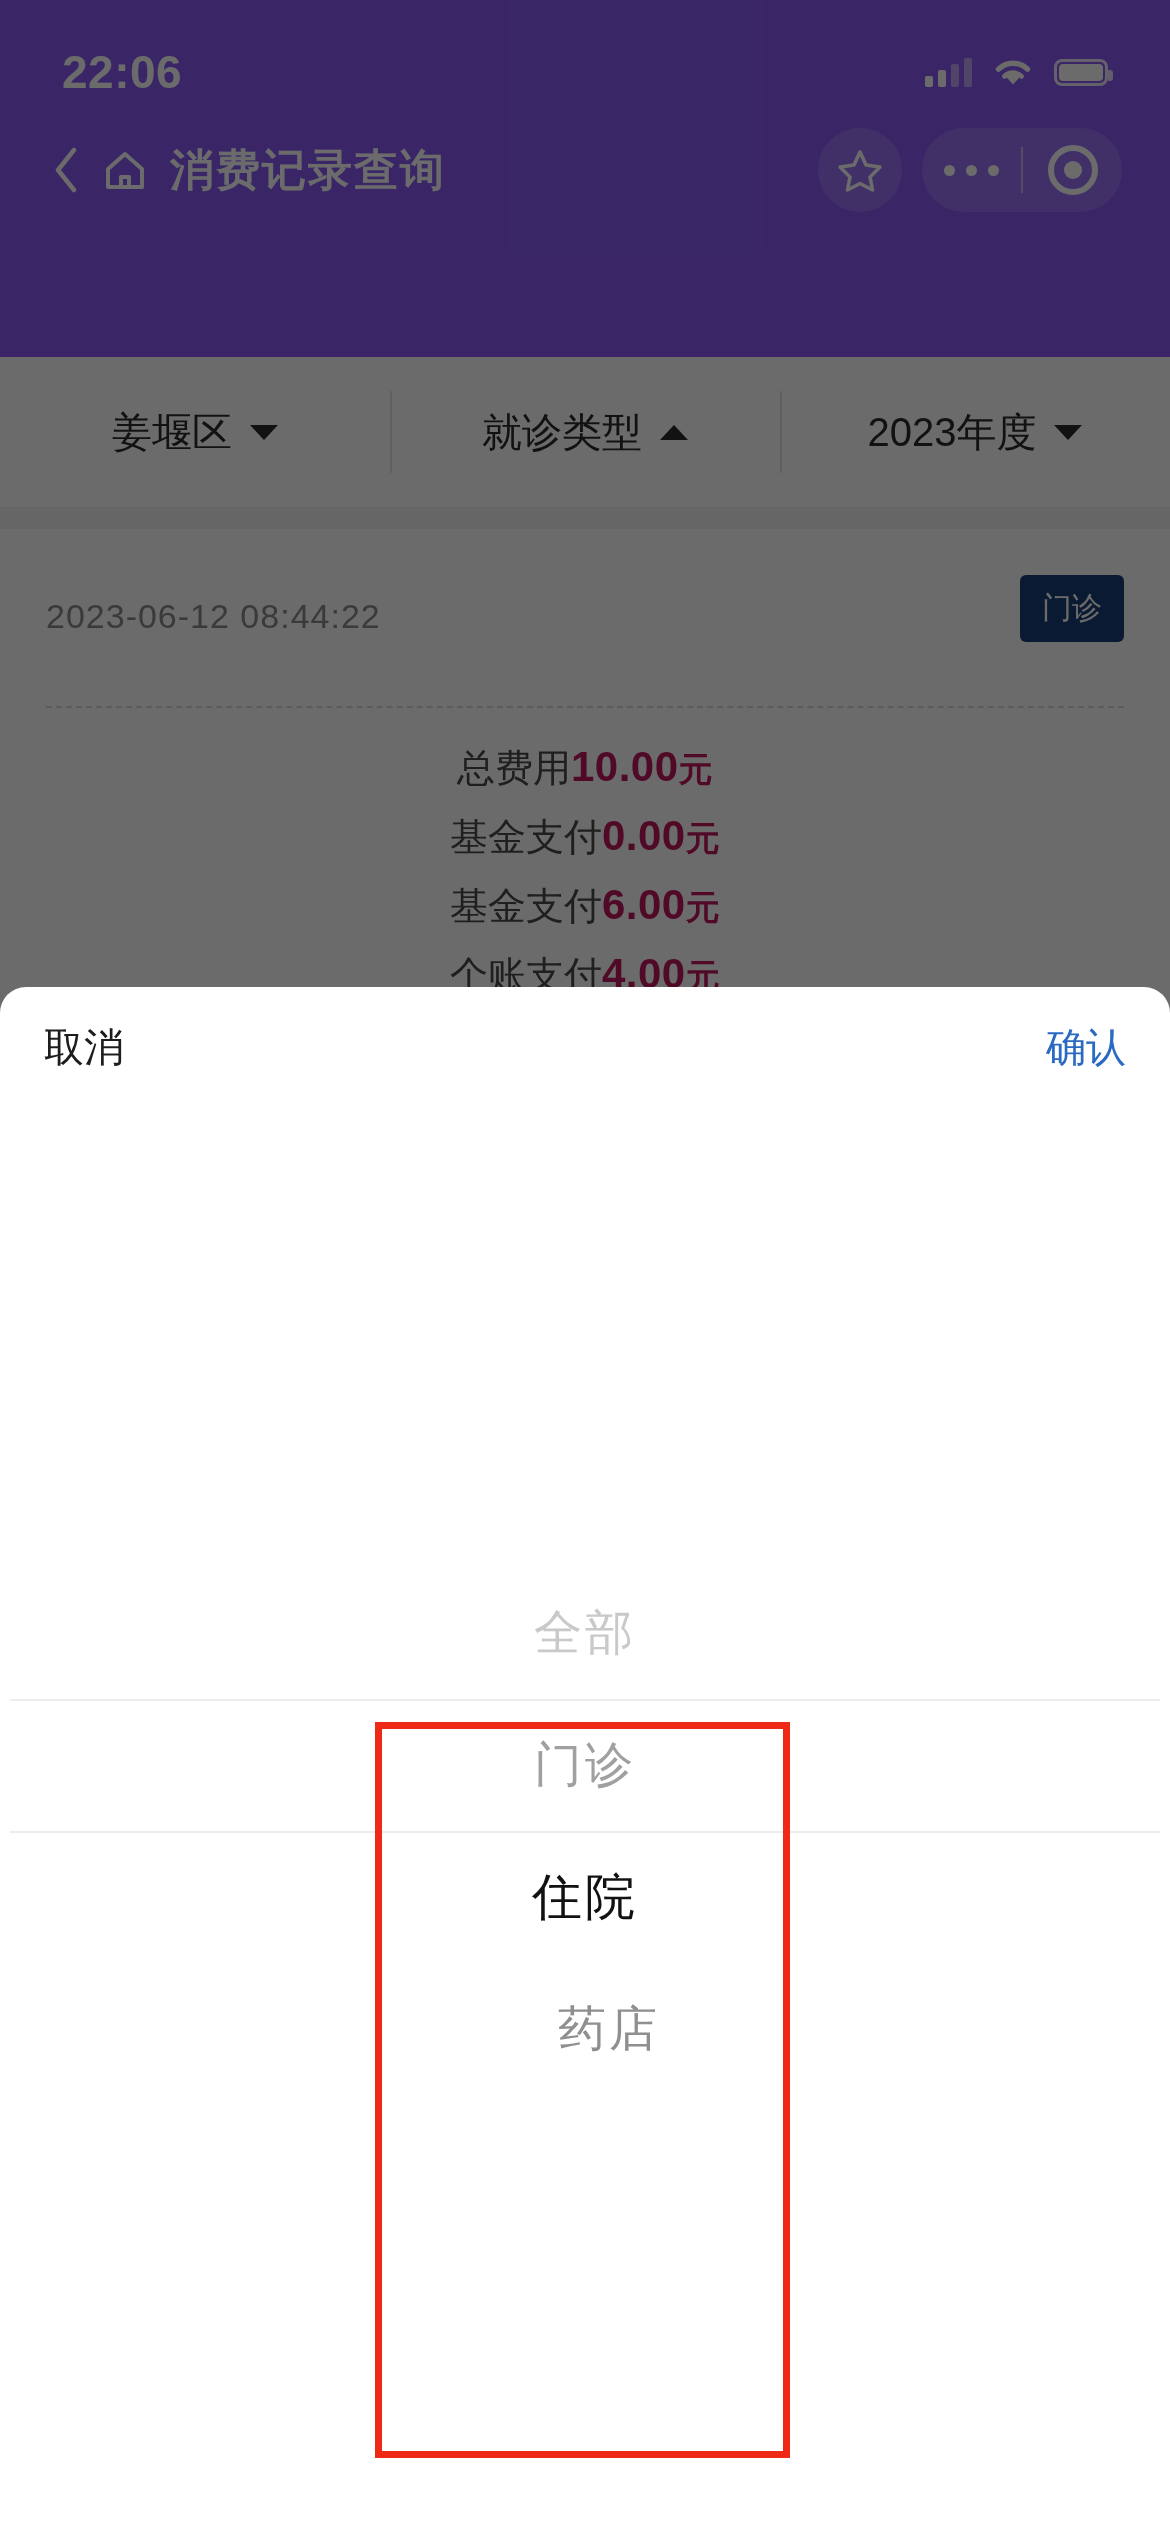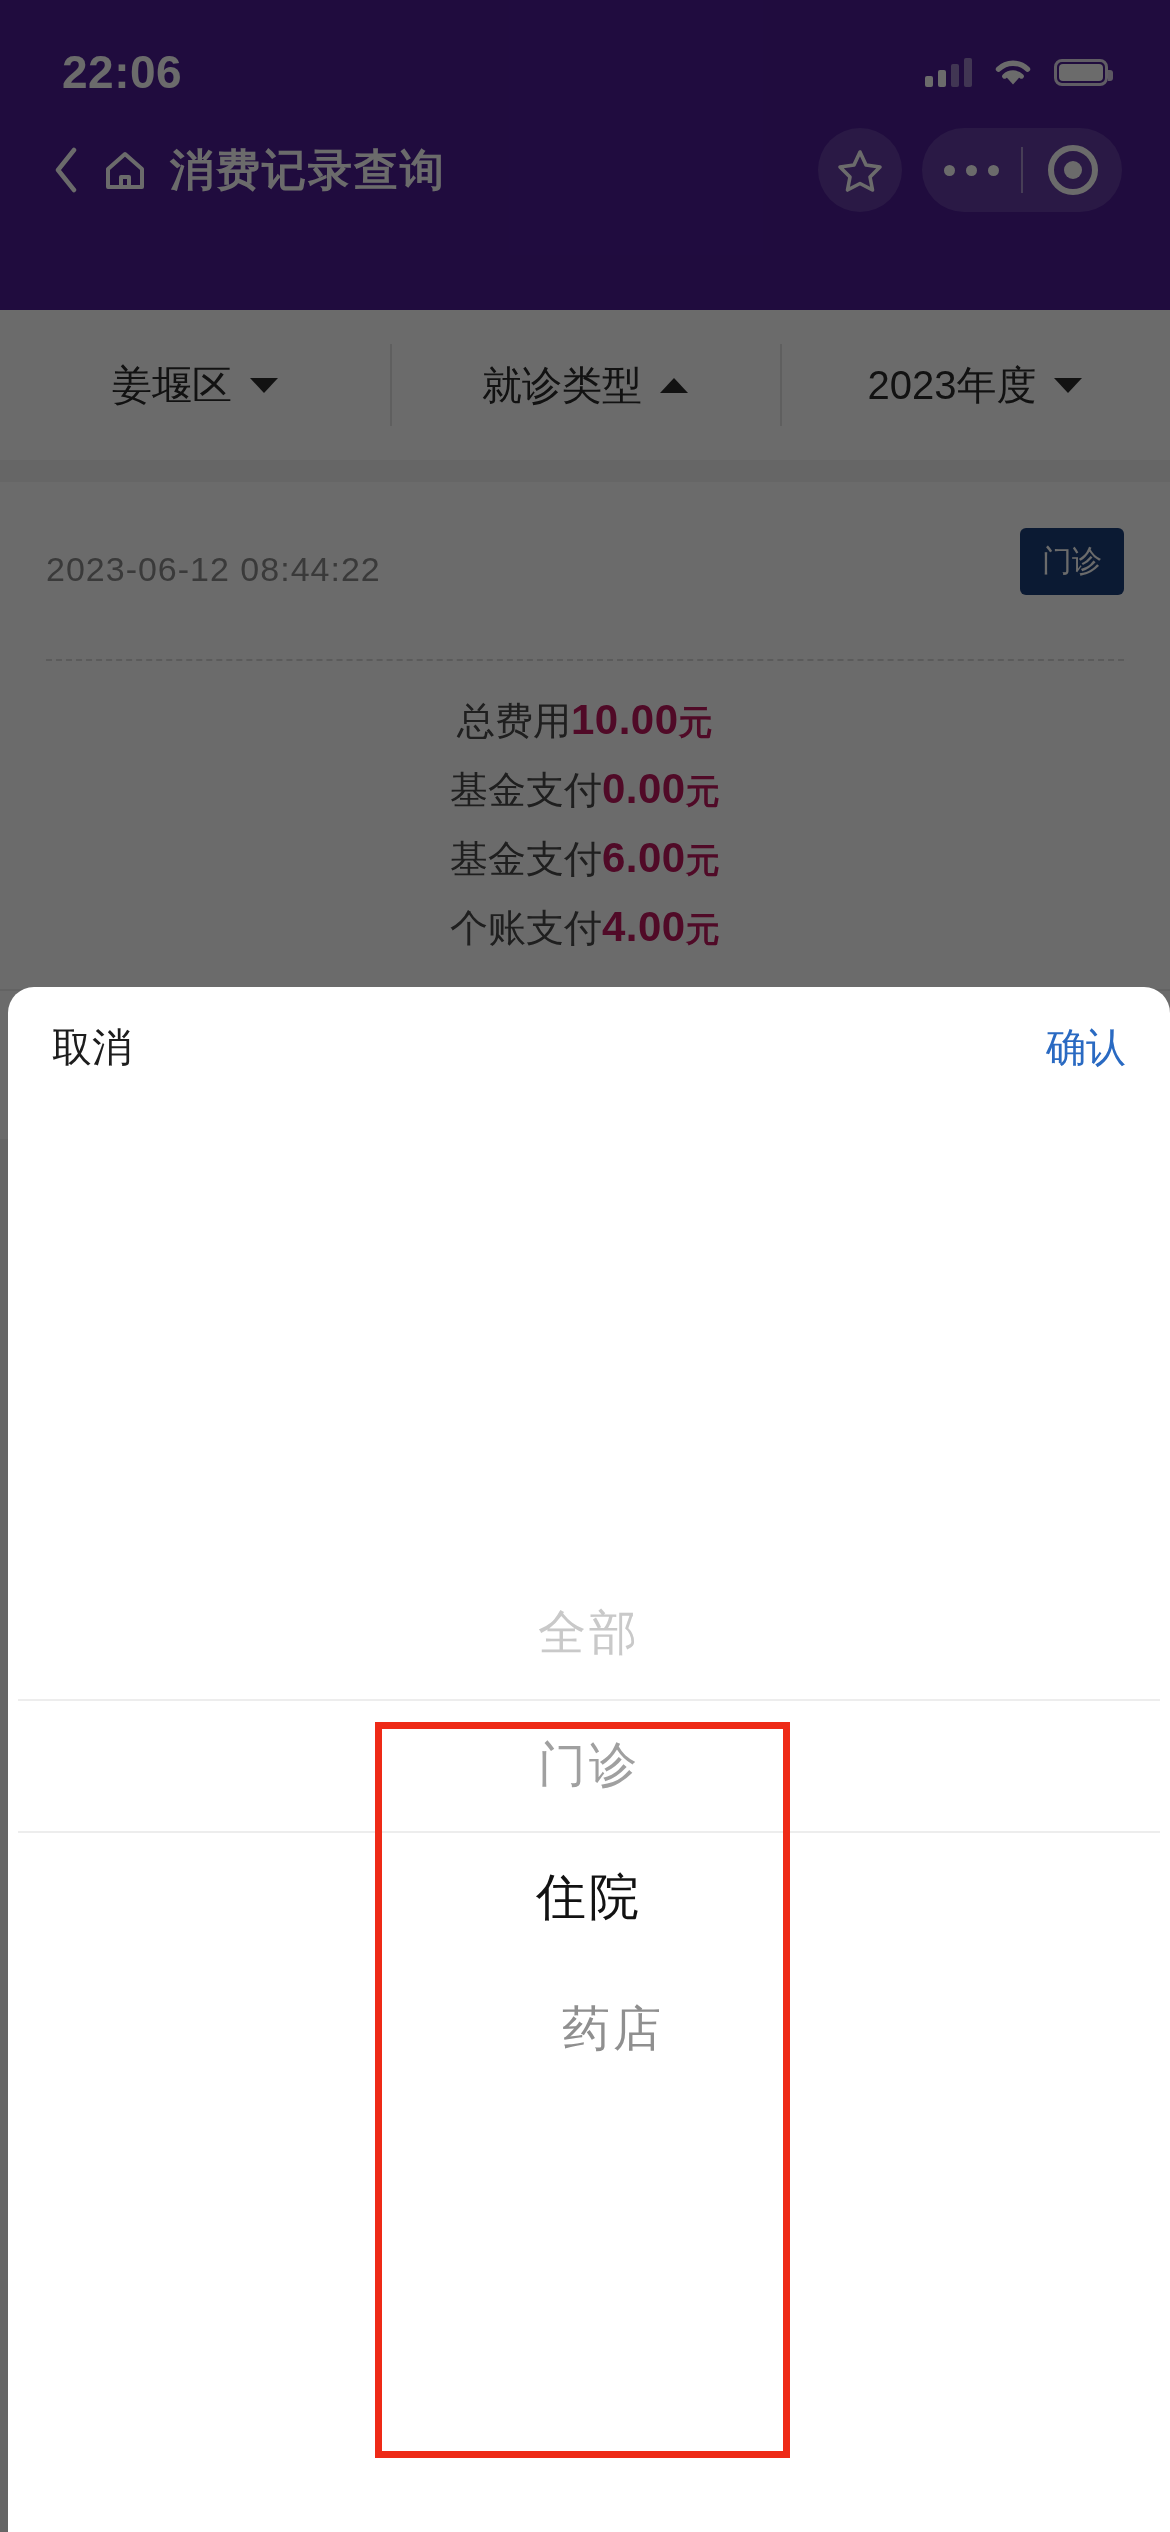--- a/index.html
+++ b/index.html
@@ -15,7 +15,7 @@
   #page { position:absolute; inset:0; background:#f2f2f2; }
 
   
-  .topbar { background:#4c1d95; height:310px; position:relative; }
+  .topbar { background:#8b5cf6; height:357px; position:relative; }
   .statusbar {
     height:110px; display:flex; align-items:center;
     justify-content:space-between; padding:34px 62px 0 62px;

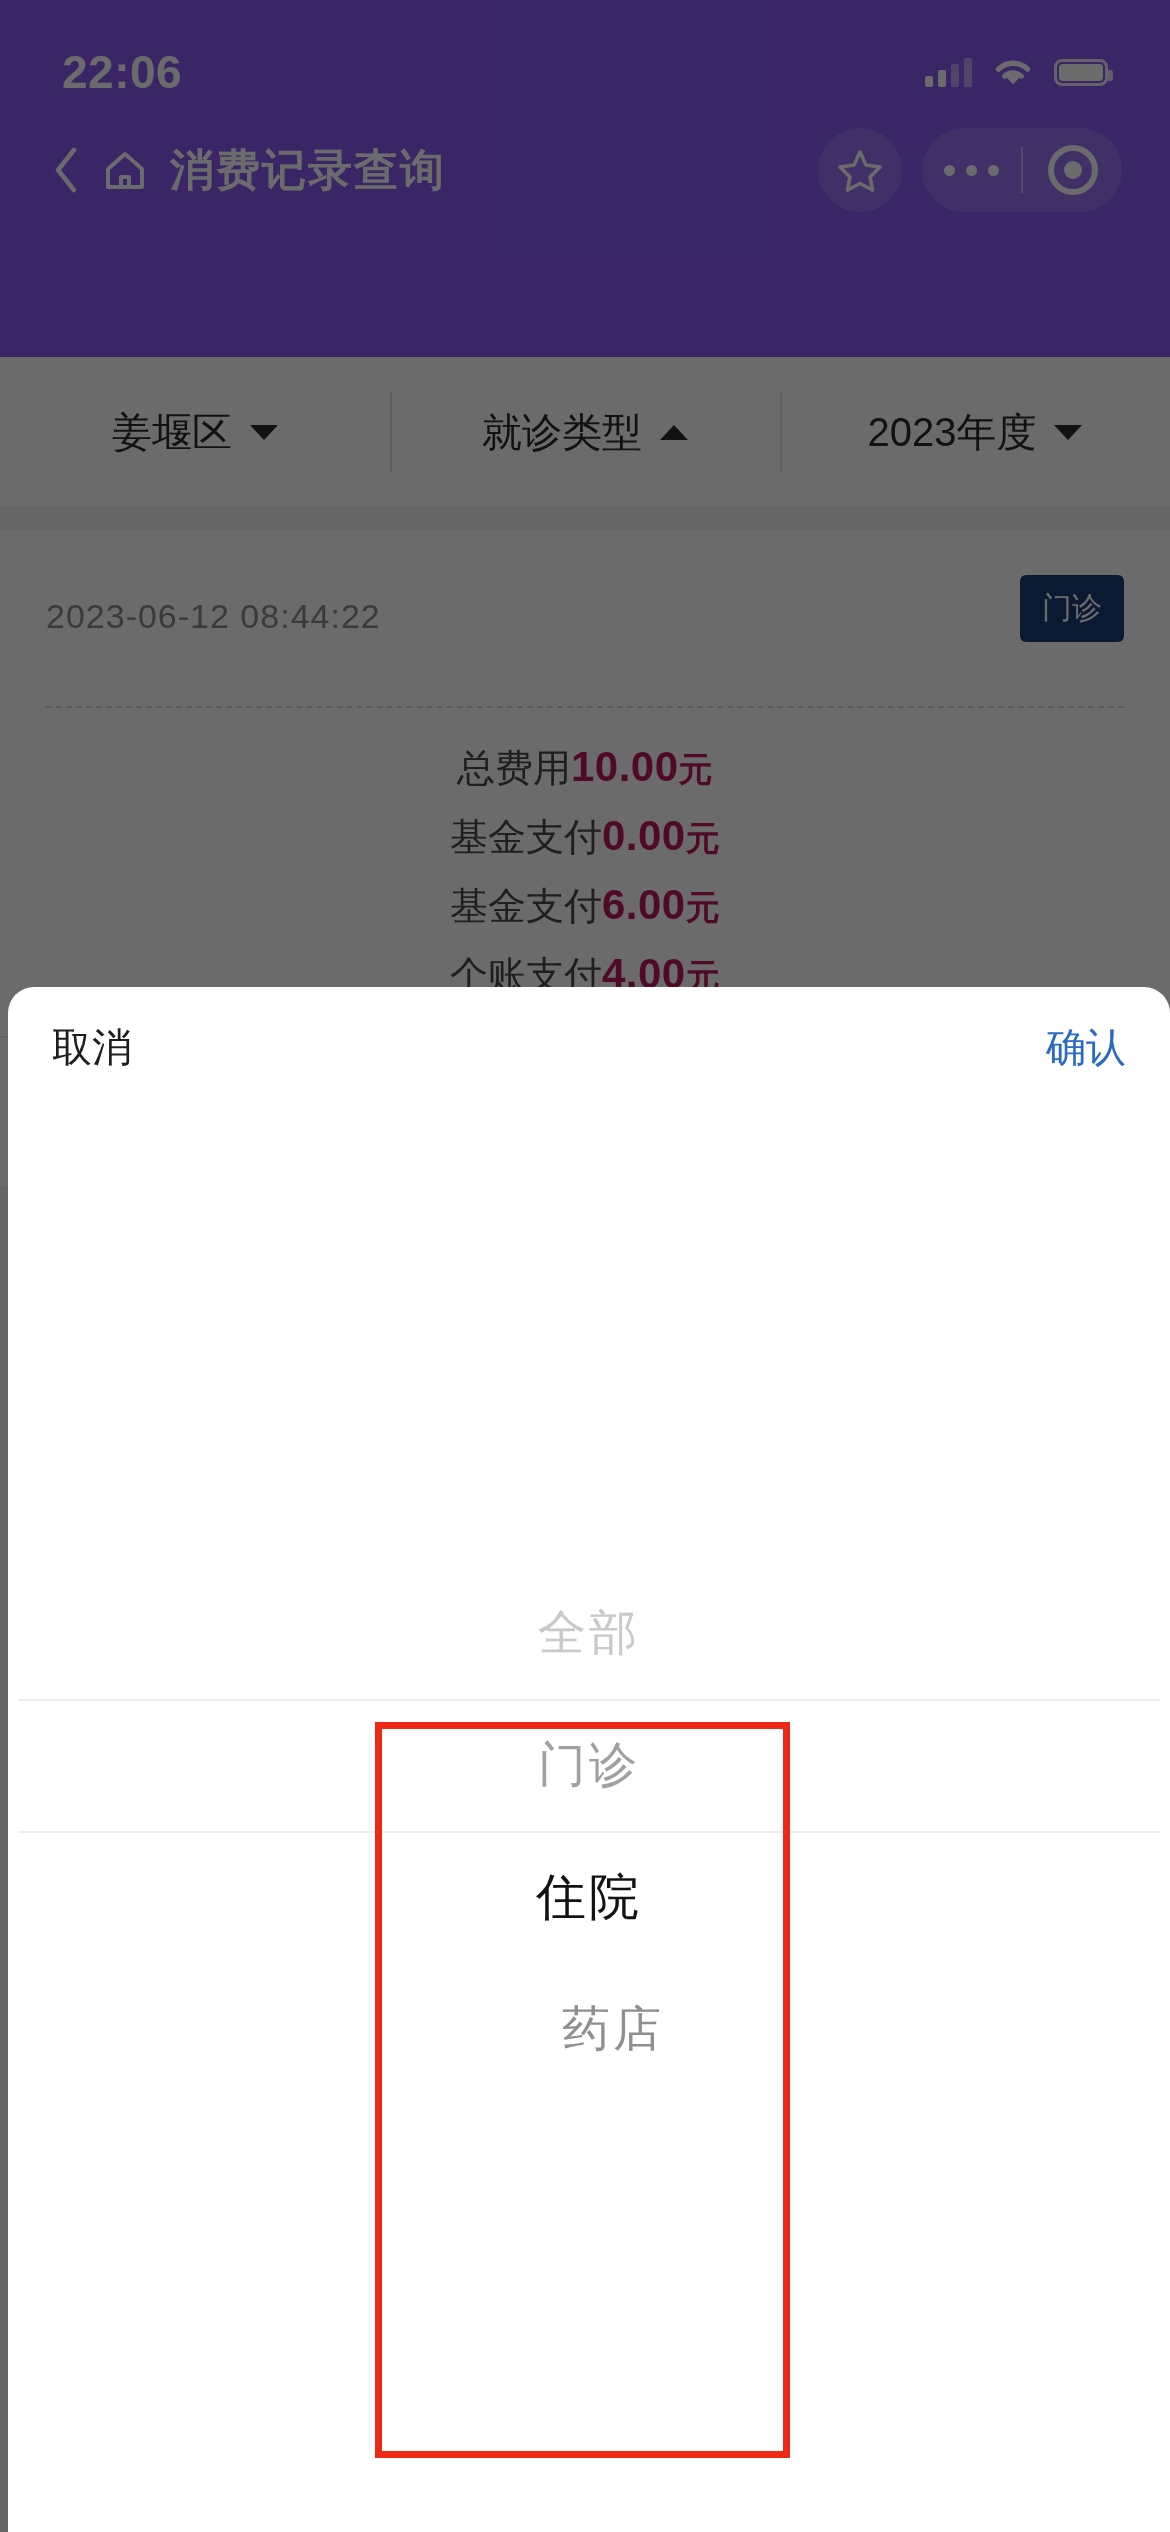--- a/index.html
+++ b/index.html
@@ -139,7 +139,7 @@
 
   
   #sheet {
-    position:absolute; left:8px; right:0; bottom:0; height:1545px;
+    position:absolute; left:0; right:0; bottom:0; height:1545px;
     background:#fff; border-radius:26px 26px 0 0;
   }
   .sheet-head {

